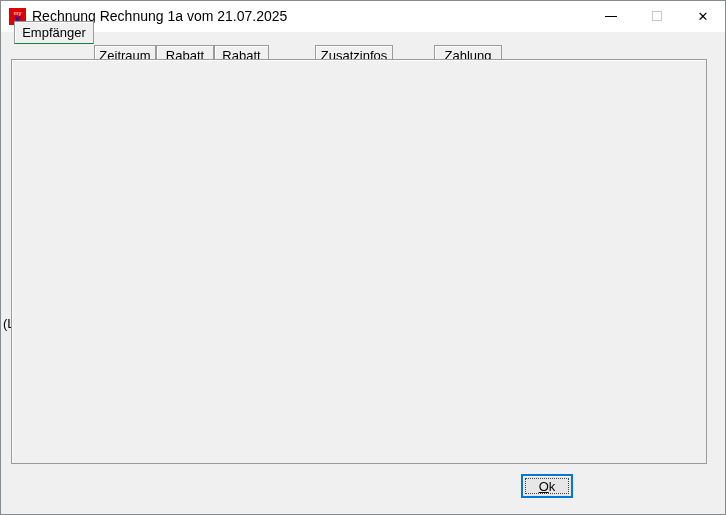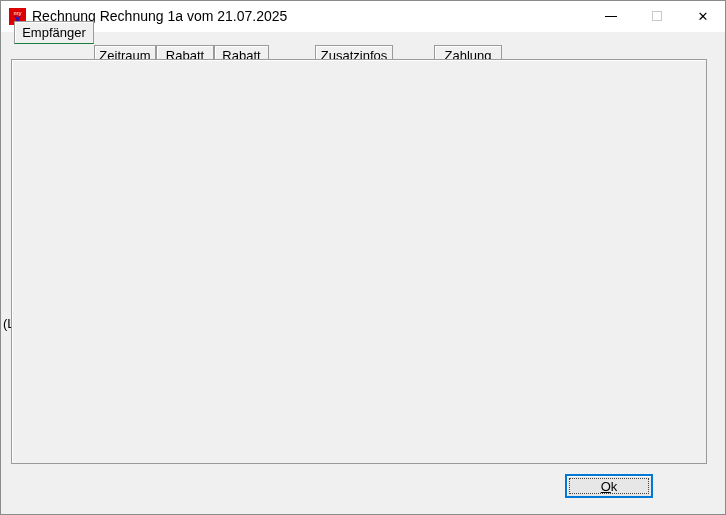--- a/index.html
+++ b/index.html
@@ -175,7 +175,7 @@
     </div>
   </div>
 
-  <div class="btn focused" style="left:520px; top:473px; width:88px; height:24px;margin-left:44px;">
+  <div class="btn focused" style="left:520px; top:473px; width:52px; height:24px;">
     <span><span class="u">O</span><span>k</span></span>
   </div>
 

